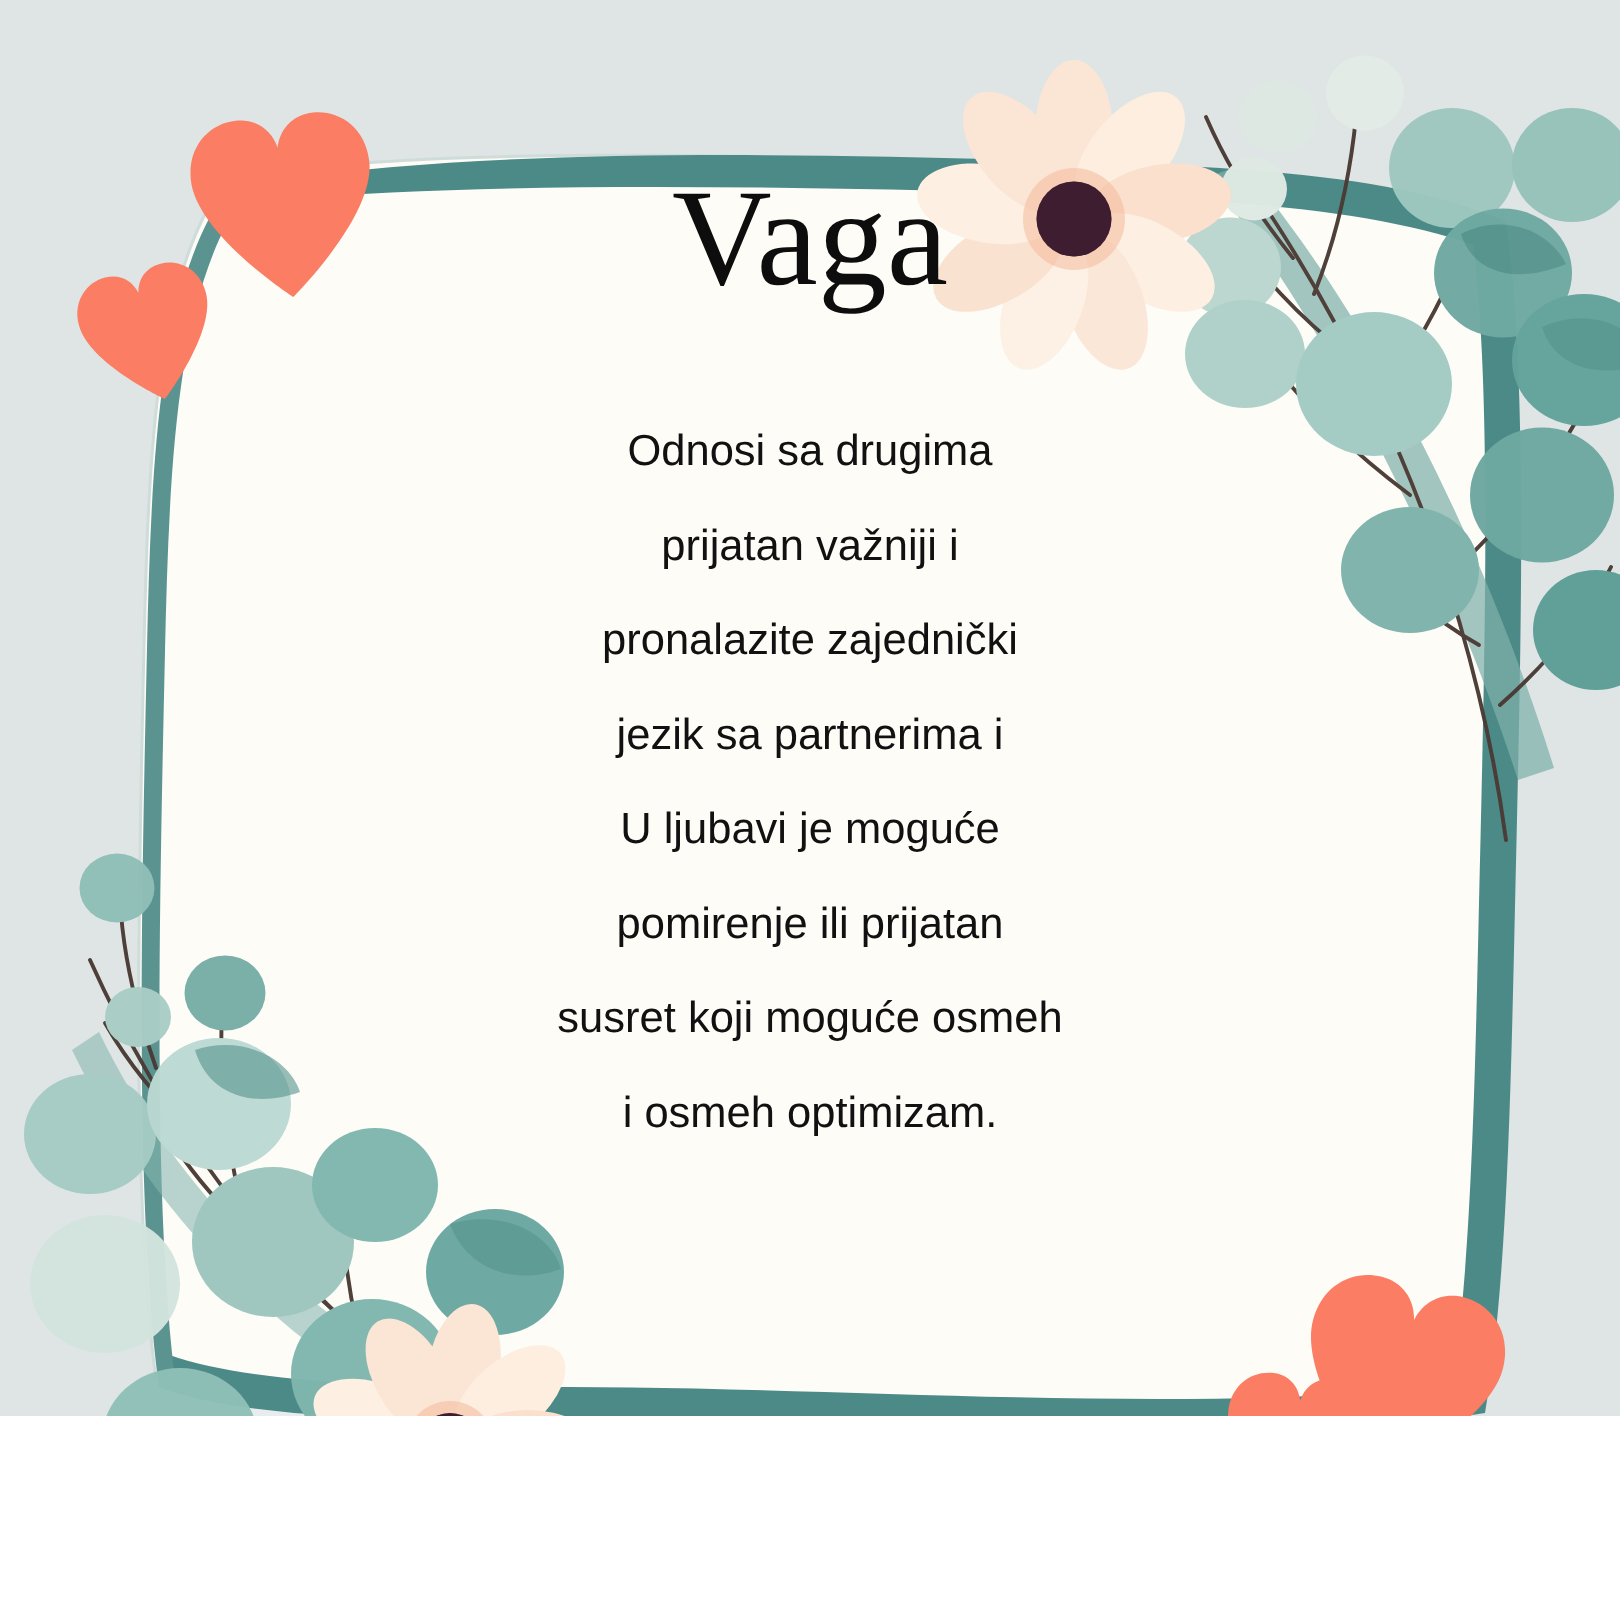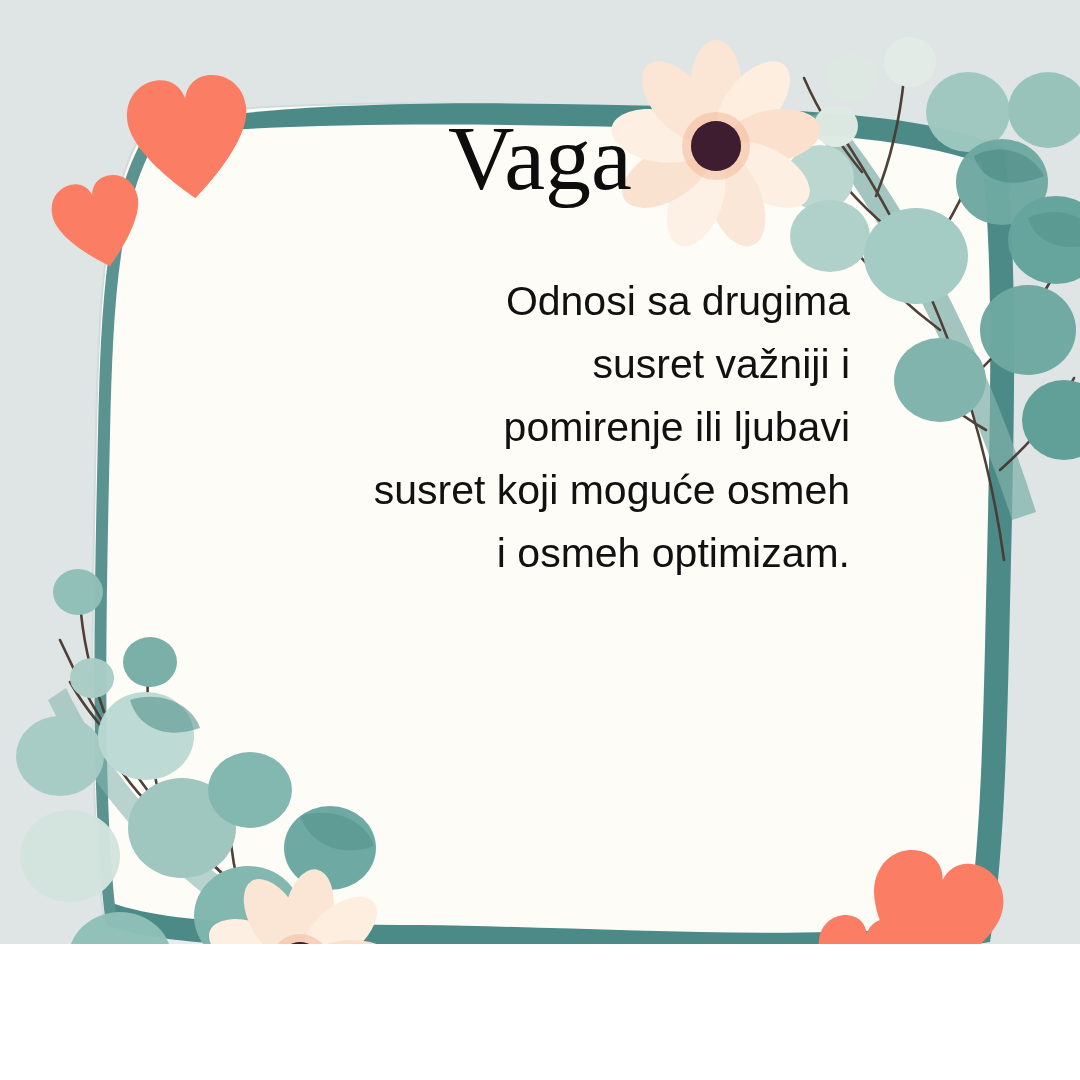--- a/index.html
+++ b/index.html
@@ -49,10 +49,10 @@
     left: 230px;
     top: 270px;
     width: 620px;
-    text-align: right;
+    text-align: center;
     font-family: "Liberation Sans", sans-serif;
     font-weight: 400;
-    font-size: 41px;
+    font-size: 29px;
     line-height: 63px;
     color: #111111;
   }

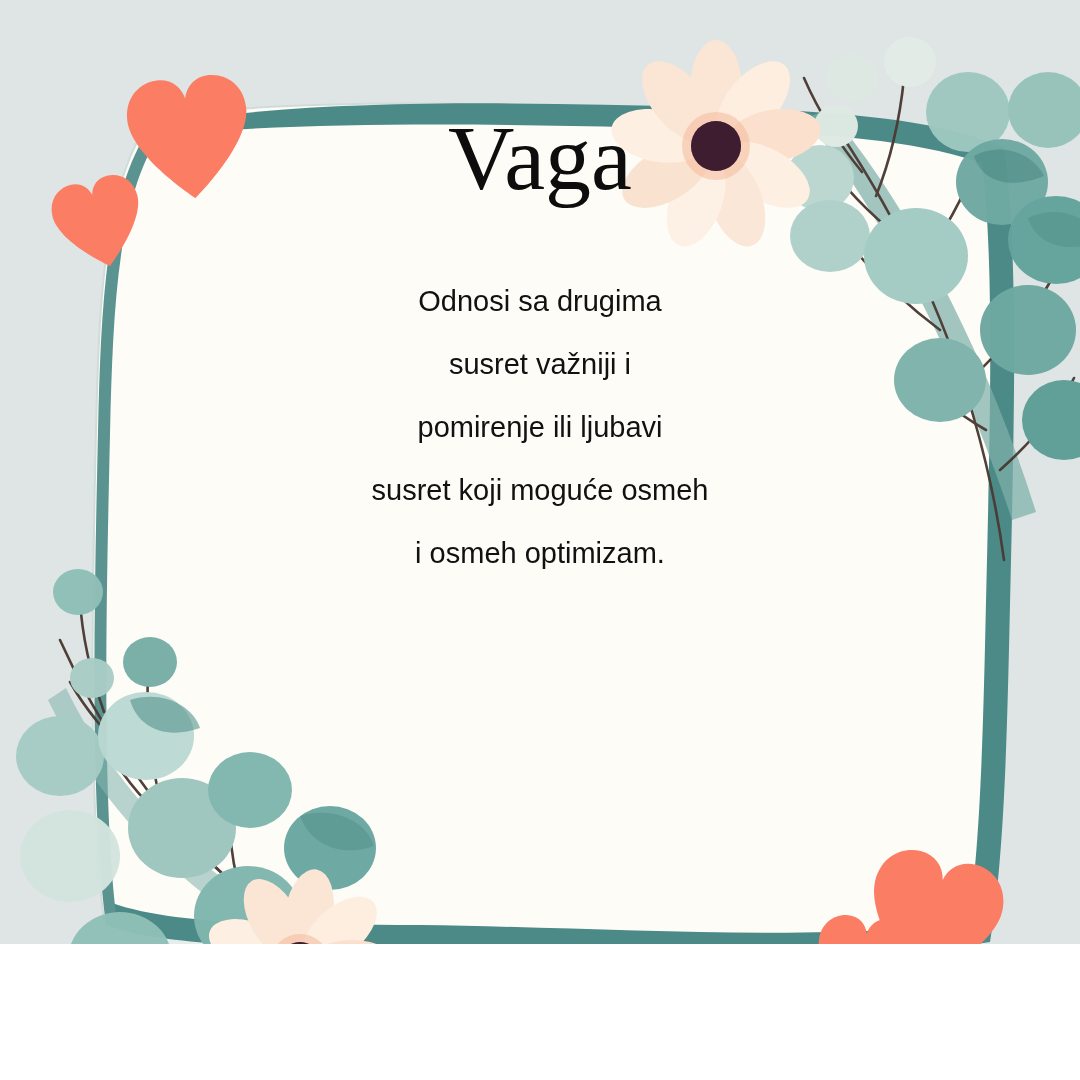--- a/index.html
+++ b/index.html
@@ -279,7 +279,7 @@
 
     <div id="card-body">
       <span class="ln">Odnosi sa drugima</span>
-      <span class="ln">susret važniji i</span>
+      <span class="ln">prijatan važniji i</span>
       <span class="ln">pomirenje ili ljubavi</span>
       <span class="ln">susret koji moguće osmeh</span>
       <span class="ln">i osmeh optimizam.</span>

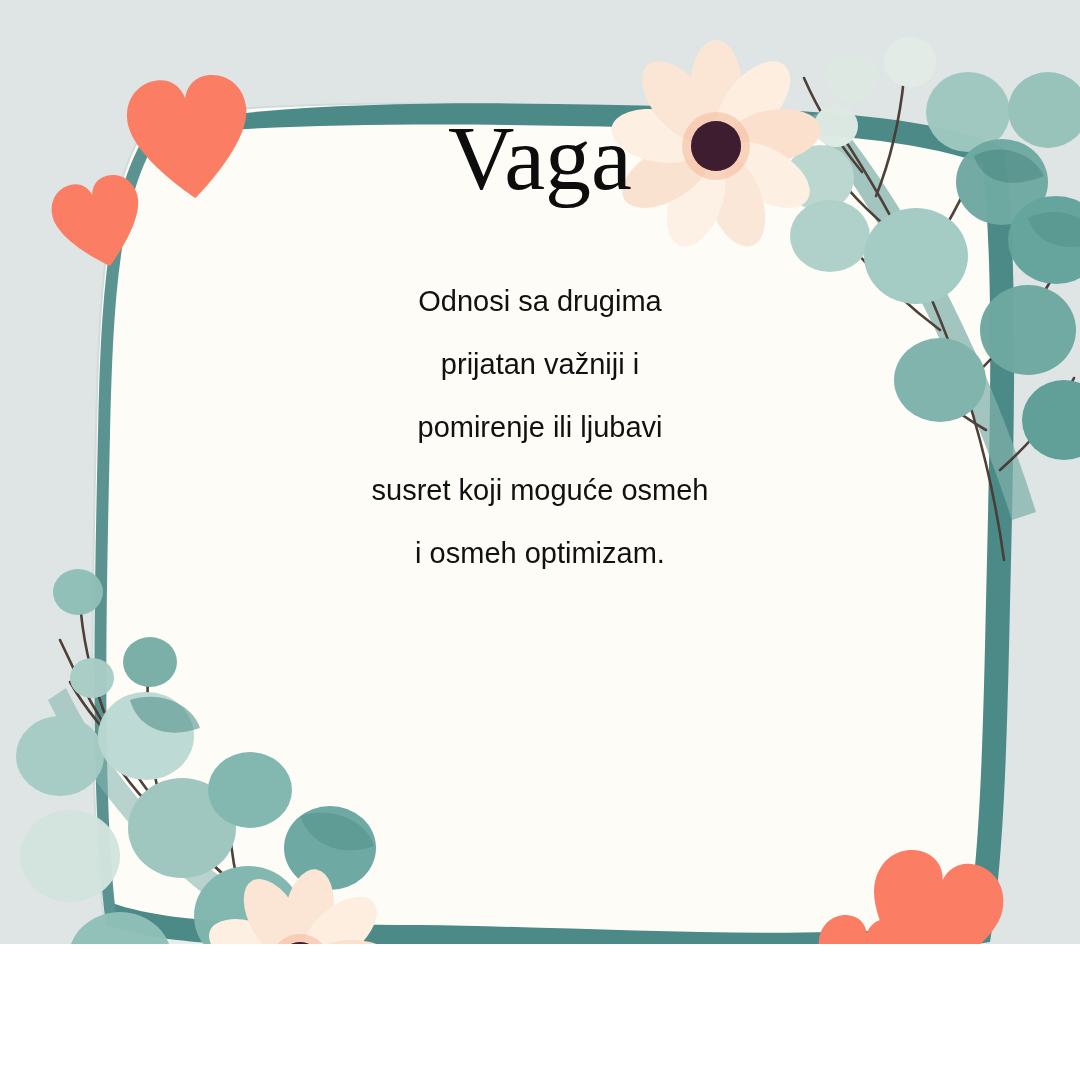--- a/index.html
+++ b/index.html
@@ -280,6 +280,7 @@
     <div id="card-body">
       <span class="ln">Odnosi sa drugima</span>
       <span class="ln">prijatan važniji i</span>
+      <span class="ln">pronalazite zajednički</span>
       <span class="ln">pomirenje ili ljubavi</span>
       <span class="ln">susret koji moguće osmeh</span>
       <span class="ln">i osmeh optimizam.</span>

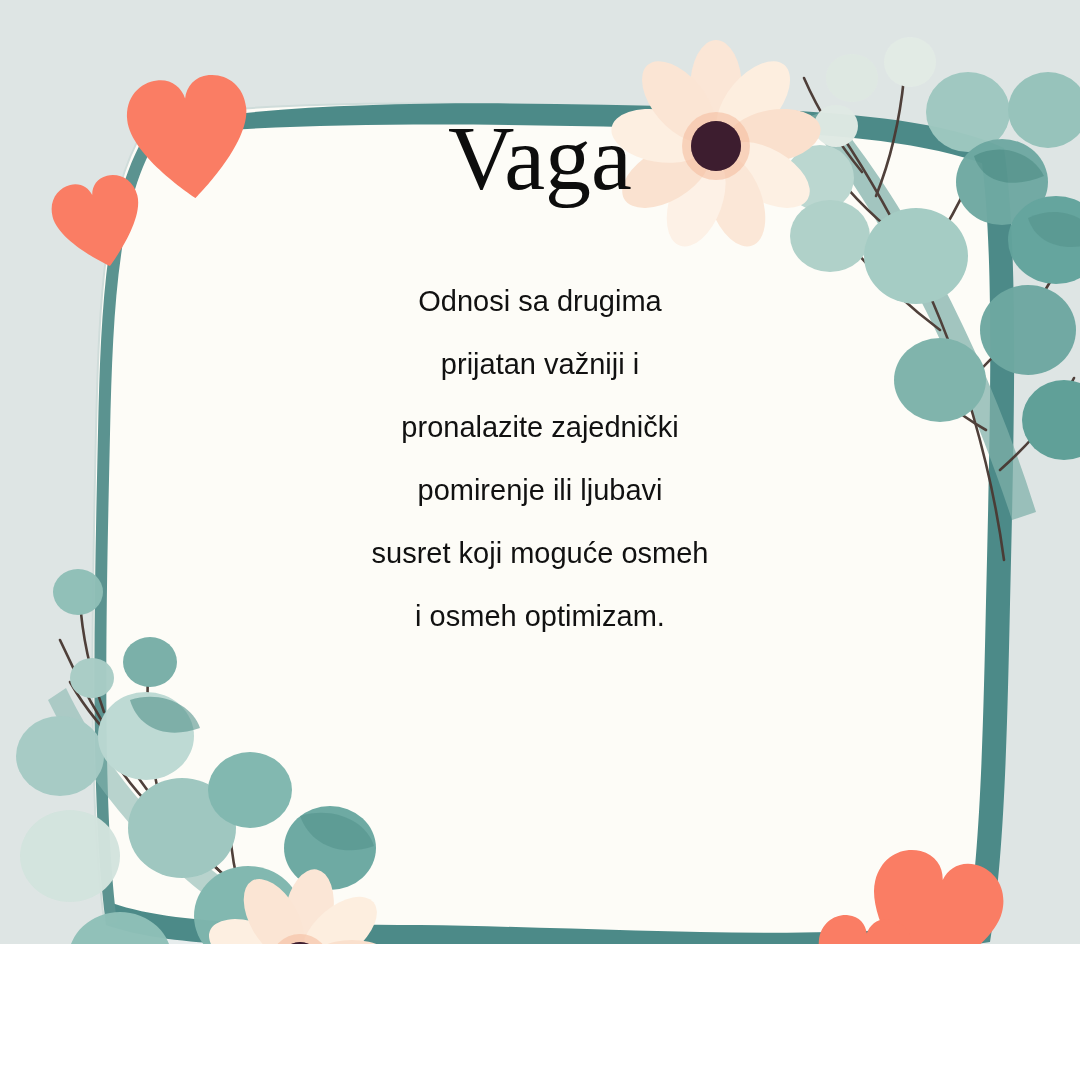--- a/index.html
+++ b/index.html
@@ -281,6 +281,7 @@
       <span class="ln">Odnosi sa drugima</span>
       <span class="ln">prijatan važniji i</span>
       <span class="ln">pronalazite zajednički</span>
+      <span class="ln">jezik sa partnerima i</span>
       <span class="ln">pomirenje ili ljubavi</span>
       <span class="ln">susret koji moguće osmeh</span>
       <span class="ln">i osmeh optimizam.</span>

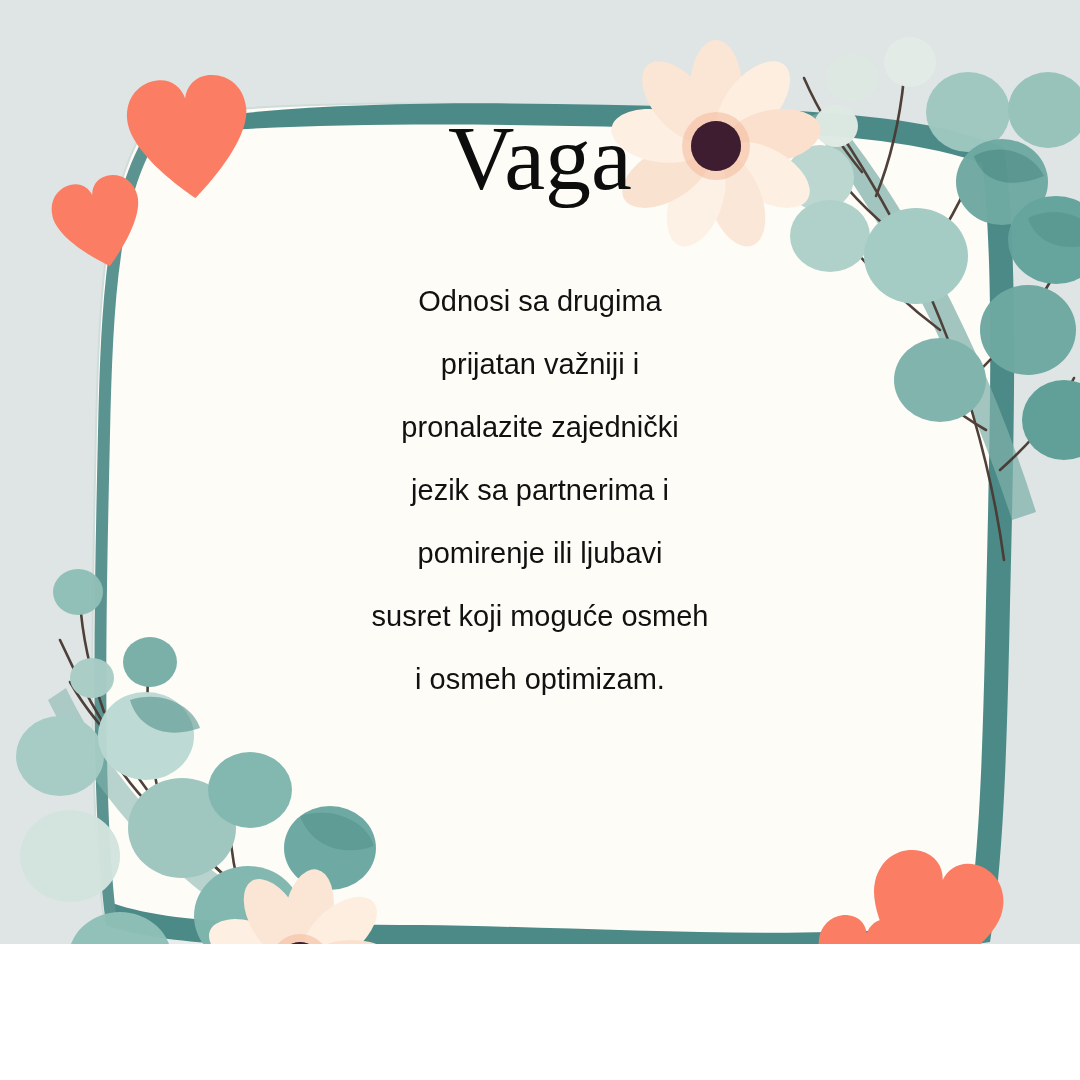--- a/index.html
+++ b/index.html
@@ -282,6 +282,7 @@
       <span class="ln">prijatan važniji i</span>
       <span class="ln">pronalazite zajednički</span>
       <span class="ln">jezik sa partnerima i</span>
+      <span class="ln">U ljubavi je moguće</span>
       <span class="ln">pomirenje ili ljubavi</span>
       <span class="ln">susret koji moguće osmeh</span>
       <span class="ln">i osmeh optimizam.</span>

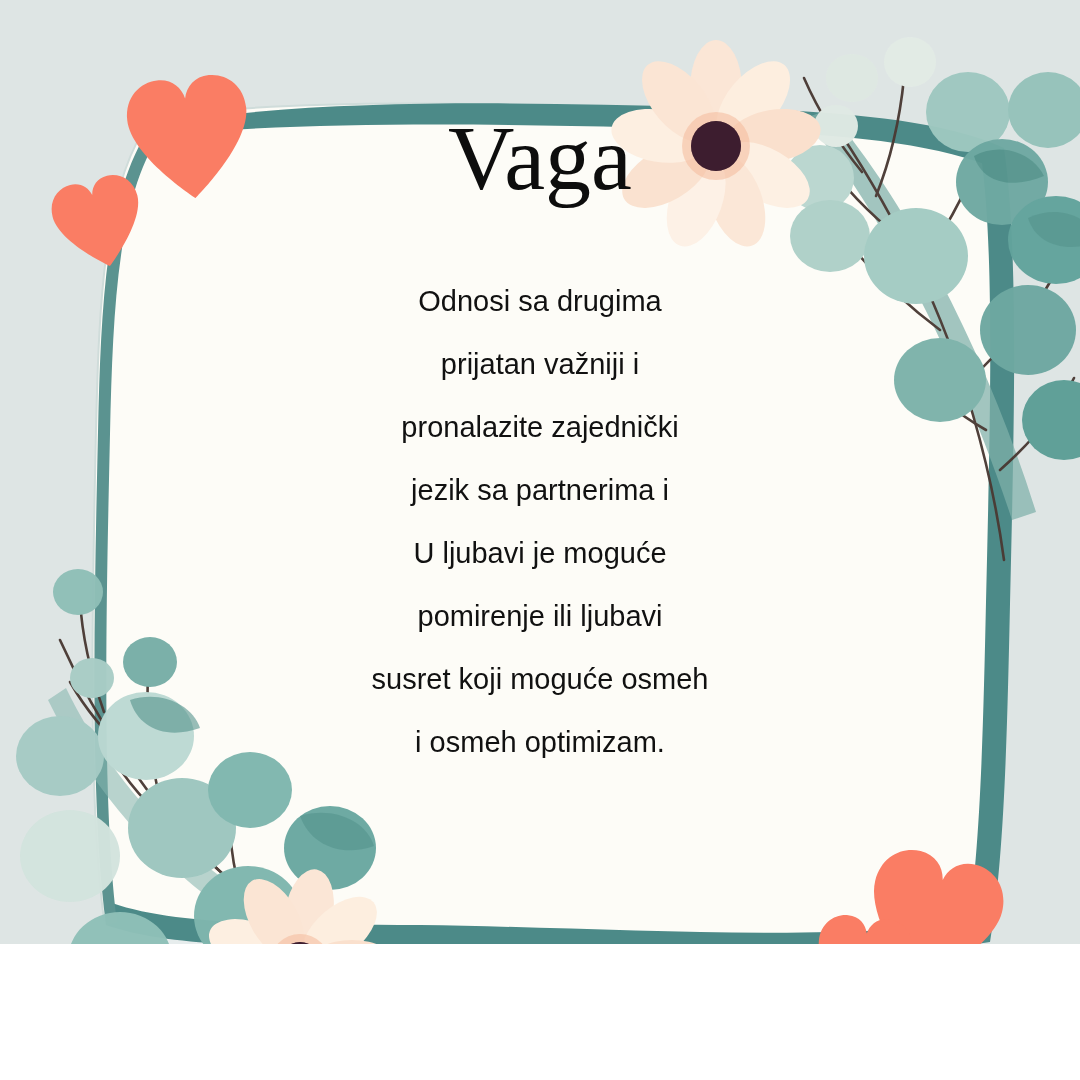--- a/index.html
+++ b/index.html
@@ -283,7 +283,7 @@
       <span class="ln">pronalazite zajednički</span>
       <span class="ln">jezik sa partnerima i</span>
       <span class="ln">U ljubavi je moguće</span>
-      <span class="ln">pomirenje ili ljubavi</span>
+      <span class="ln">pomirenje ili prijatan</span>
       <span class="ln">susret koji moguće osmeh</span>
       <span class="ln">i osmeh optimizam.</span>
     </div>

